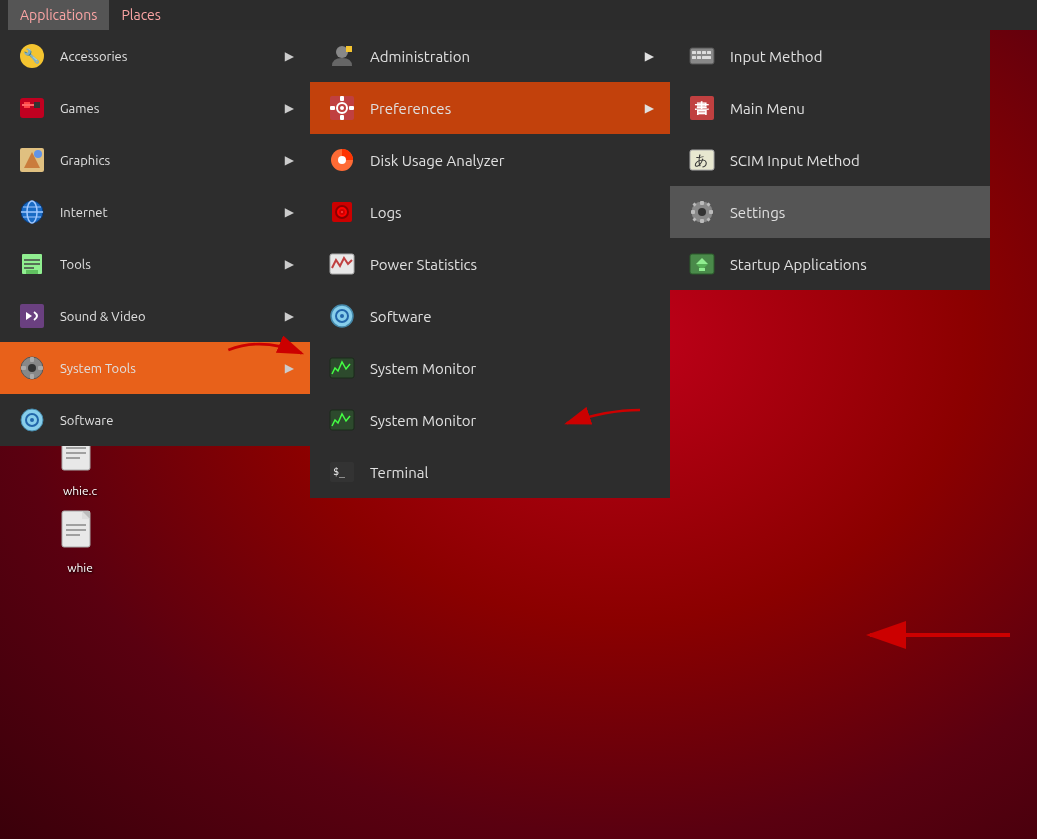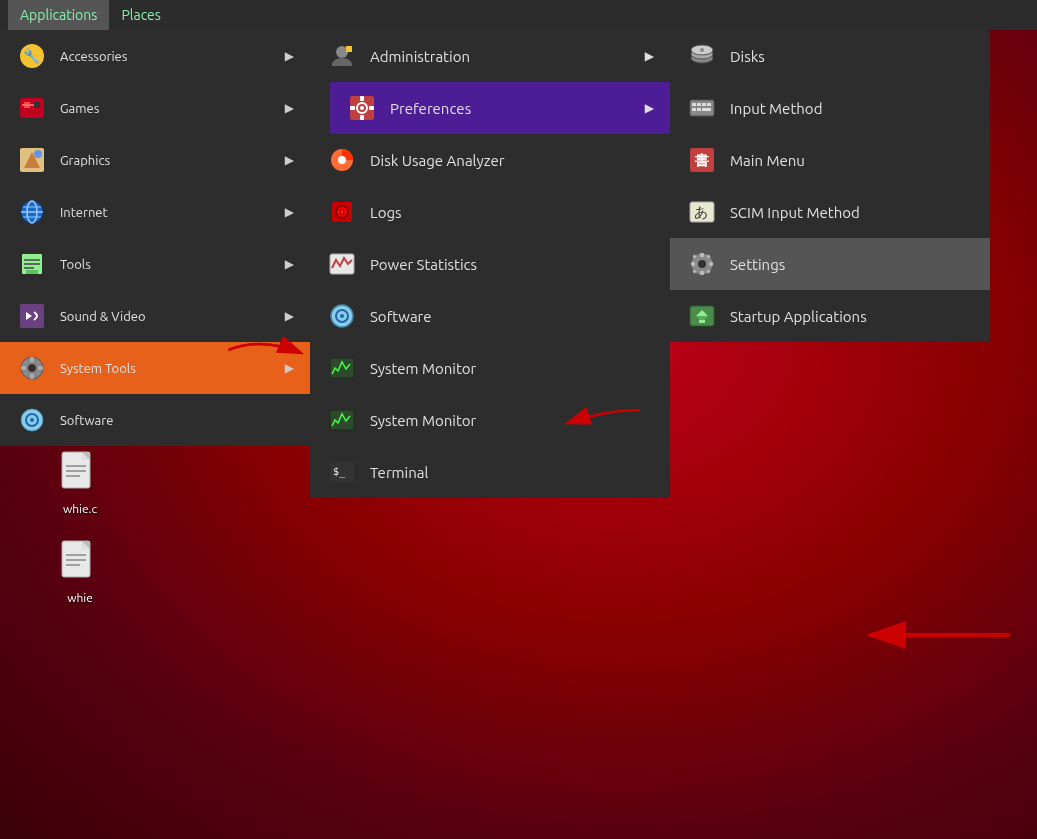--- a/index.html
+++ b/index.html
@@ -74,7 +74,7 @@
       z-index: 100;
     }
     .menubar-item {
-      color: #86efac;
+      color: #fca5a5;
       font-size: 14px;
       padding: 0 12px;
       height: 100%;

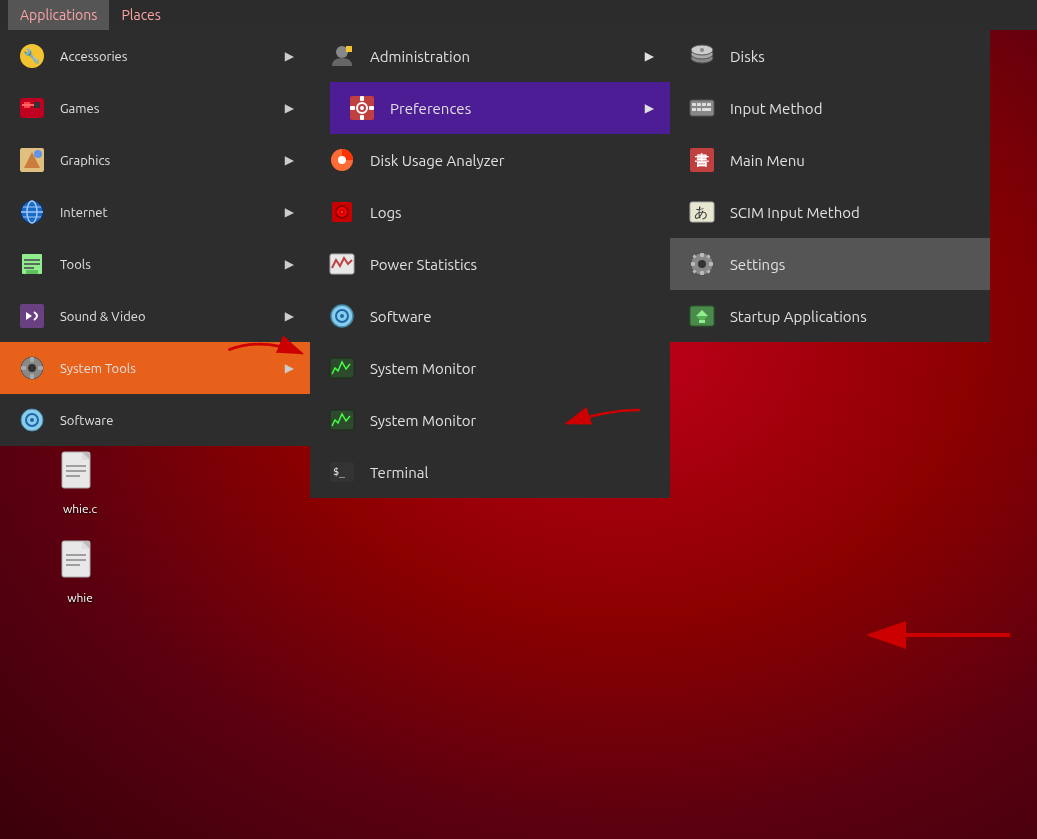--- a/index.html
+++ b/index.html
@@ -480,17 +480,6 @@
 
 <div class="submenu-2">
 
-  <div class="submenu2-item">
-    <div class="icon">
-      <svg width="28" height="28" viewBox="0 0 28 28">
-        <ellipse cx="14" cy="16" rx="11" ry="5" fill="#888" stroke="#555" stroke-width="1"></ellipse>
-        <ellipse cx="14" cy="12" rx="11" ry="5" fill="#aaa" stroke="#555" stroke-width="1"></ellipse>
-        <ellipse cx="14" cy="8" rx="11" ry="5" fill="#ccc" stroke="#555" stroke-width="1"></ellipse>
-        <circle cx="14" cy="8" r="2" fill="#888"></circle>
-      </svg>
-    </div>
-    <span class="label">Disks</span>
-  </div>
 
   <div class="submenu2-item">
     <div class="icon">

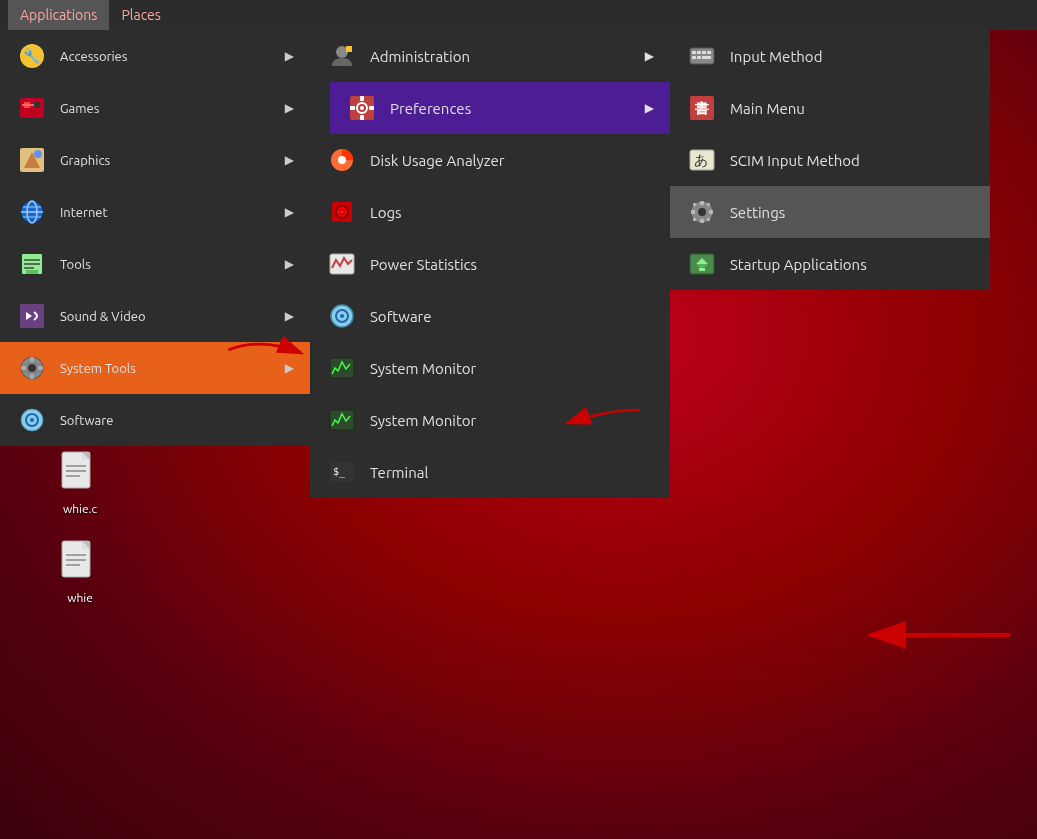--- a/index.html
+++ b/index.html
@@ -150,8 +150,7 @@
       height: 52px;
     }
     .submenu-item:hover, .submenu-item.active {
-      background: #4c1d95;
-      margin-left: 20px;
+      background: #c2410c;
     }
     .submenu-item .icon {
       width: 32px;

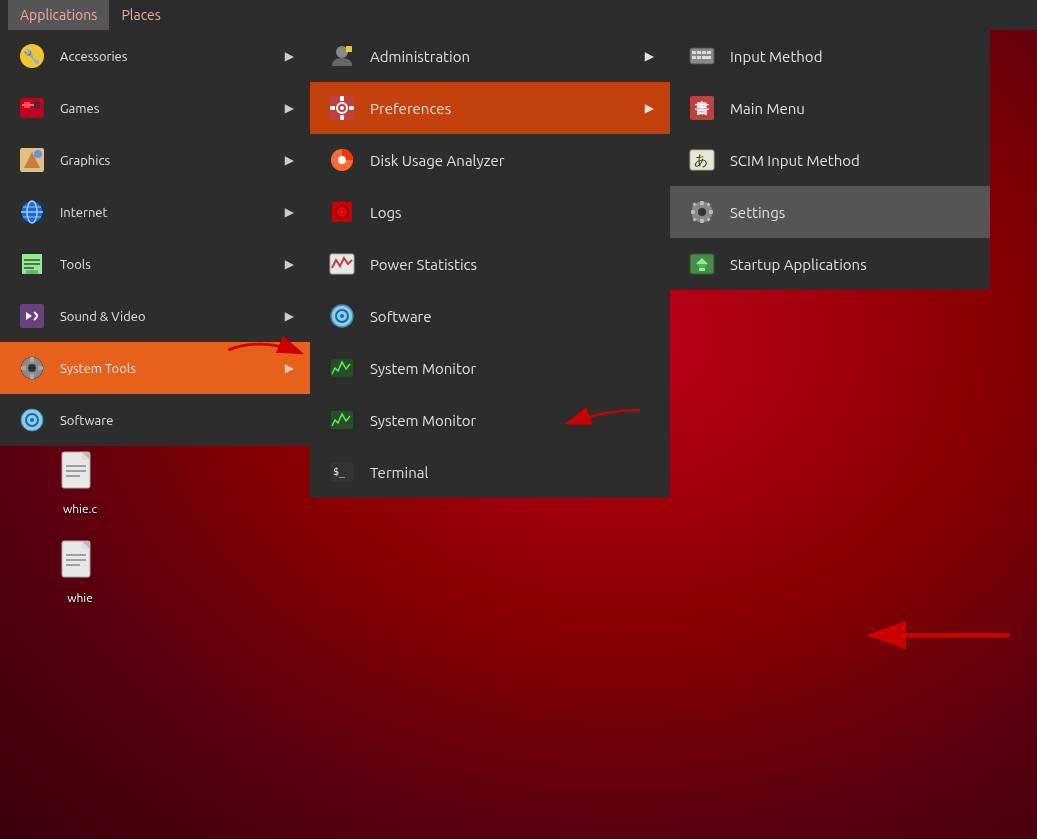--- a/index.html
+++ b/index.html
@@ -34,11 +34,11 @@
     
     .desktop-icons {
       position: absolute;
-      top: 450px;
+      top: 432px;
       left: 40px;
       display: flex;
       flex-direction: column;
-      gap: 24px;
+      gap: 12px;
     }
     .desktop-icon {
       display: flex;

